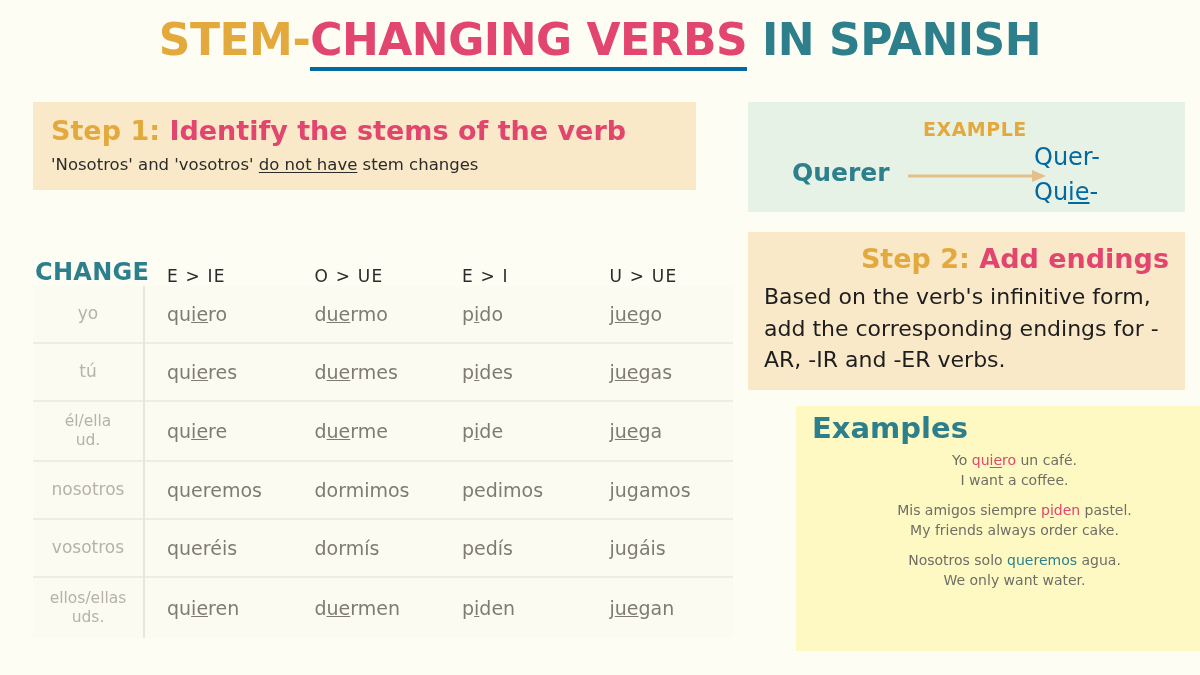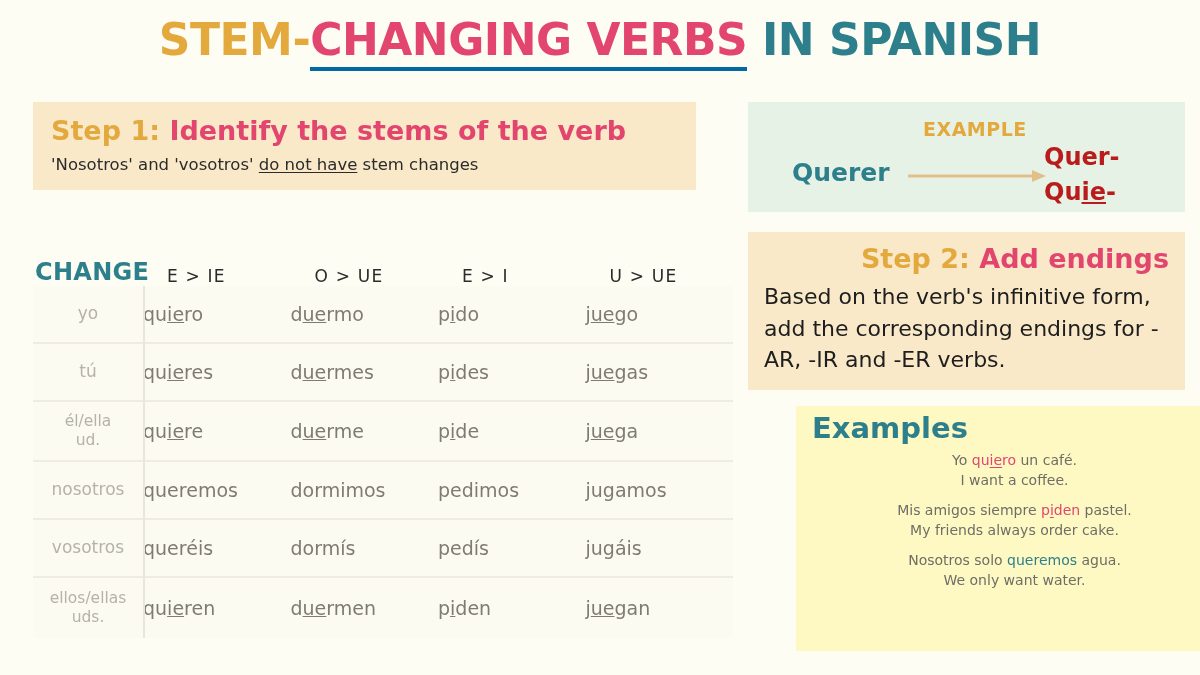--- a/index.html
+++ b/index.html
@@ -98,11 +98,11 @@
   }
   .ex-result {
     position: absolute;
-    left: 296px;
+    left: 286px;
     top: 38px;
     font-size: 24px;
-    font-weight: 700;
-    color: #b91c1c;
+    font-weight: 400;
+    color: #0369a1;
     line-height: 1.45;
   }
 

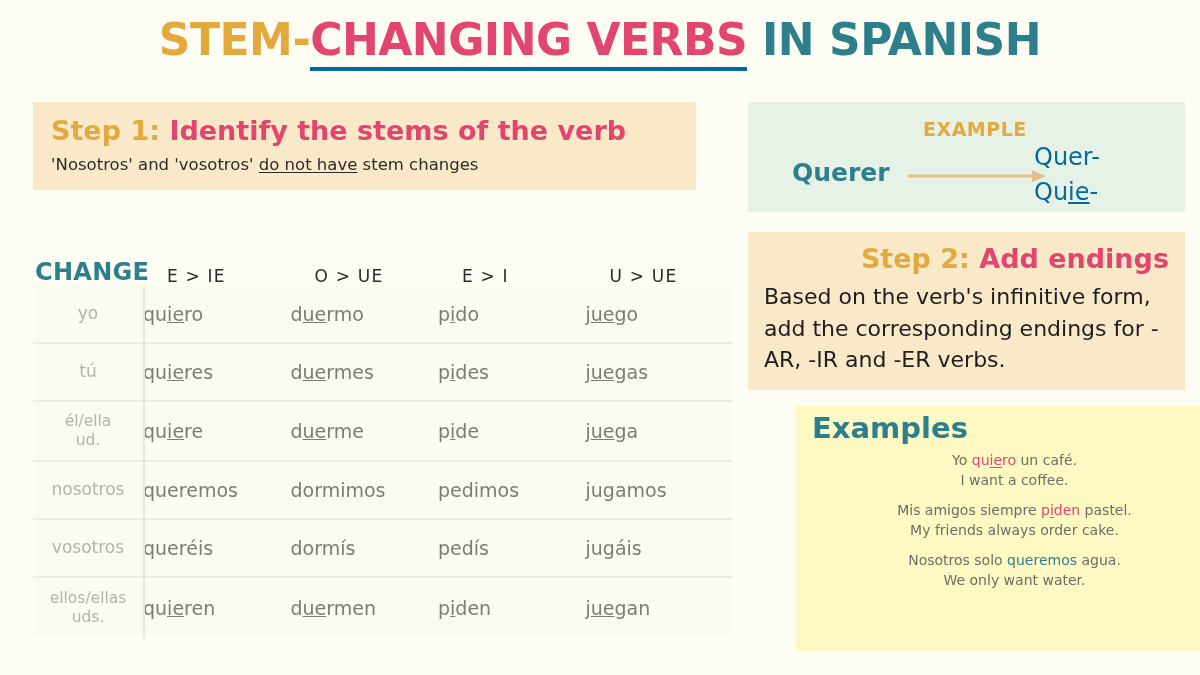--- a/index.html
+++ b/index.html
@@ -219,6 +219,7 @@
     flex: 1;
     font-size: 19px;
     color: #7E7C72;
+    padding-left: 24px;
     white-space: nowrap;
   }
   .cell .u { text-decoration: underline; text-underline-offset: 1px; }

